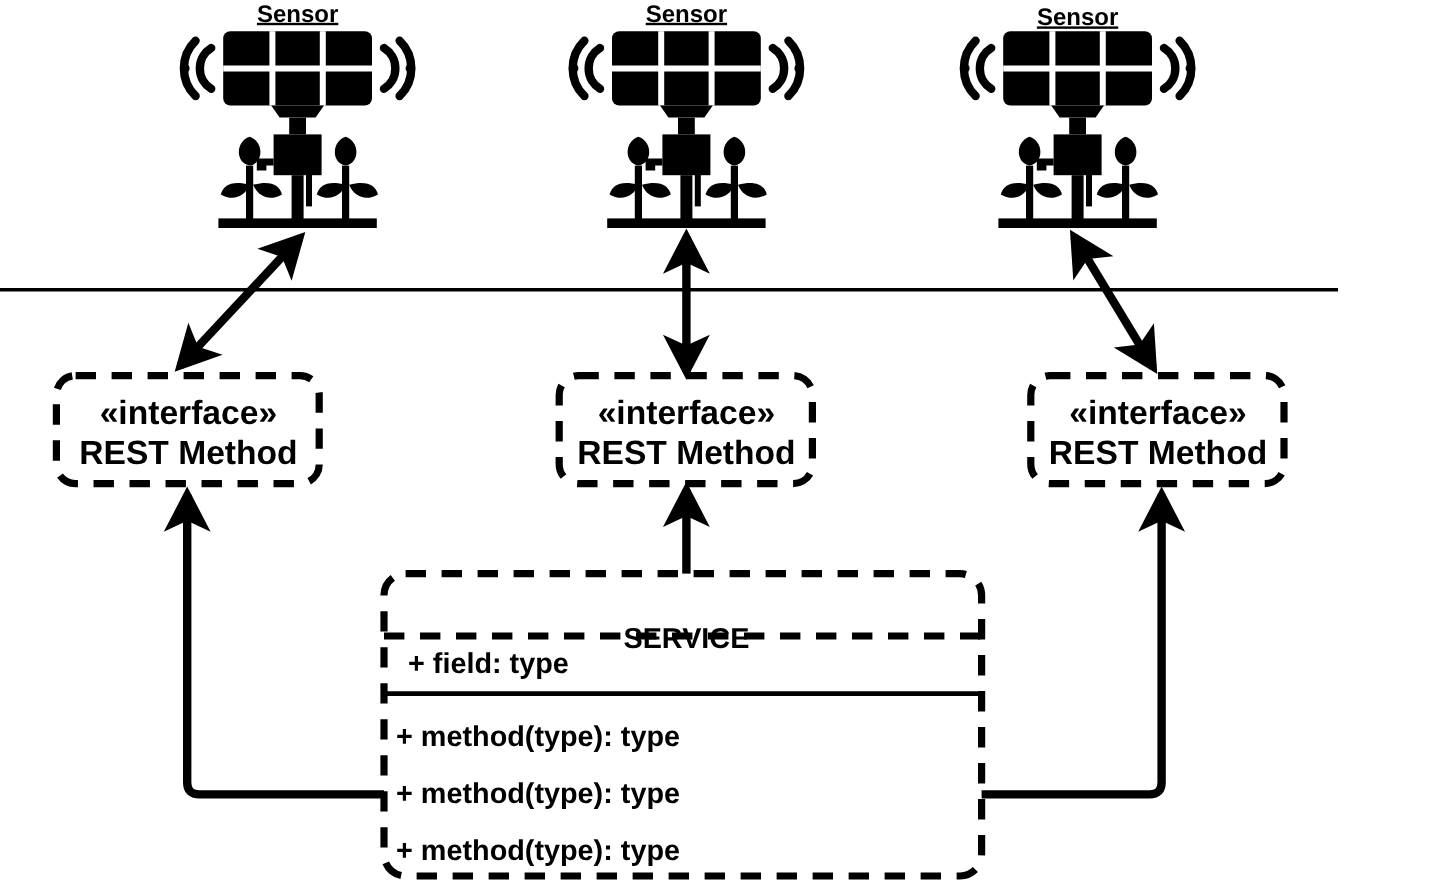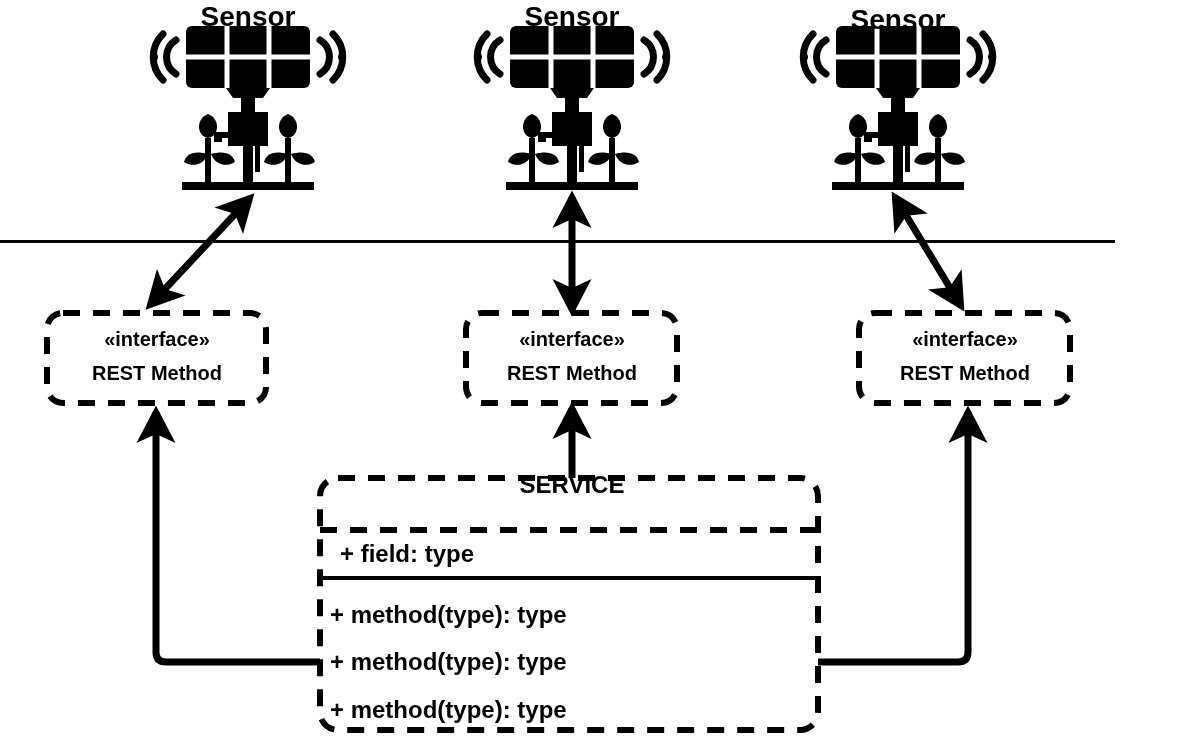--- a/index.html
+++ b/index.html
@@ -35,9 +35,10 @@
     line-height: 1.05;
   }
   .sensor-label {
-    font-size: 28px;
+    font-size: 20px;
     text-align: center;
     transform: translateX(-50%);
+    text-decoration: underline;
   }
   .layer-label {
     font-size: 23px;

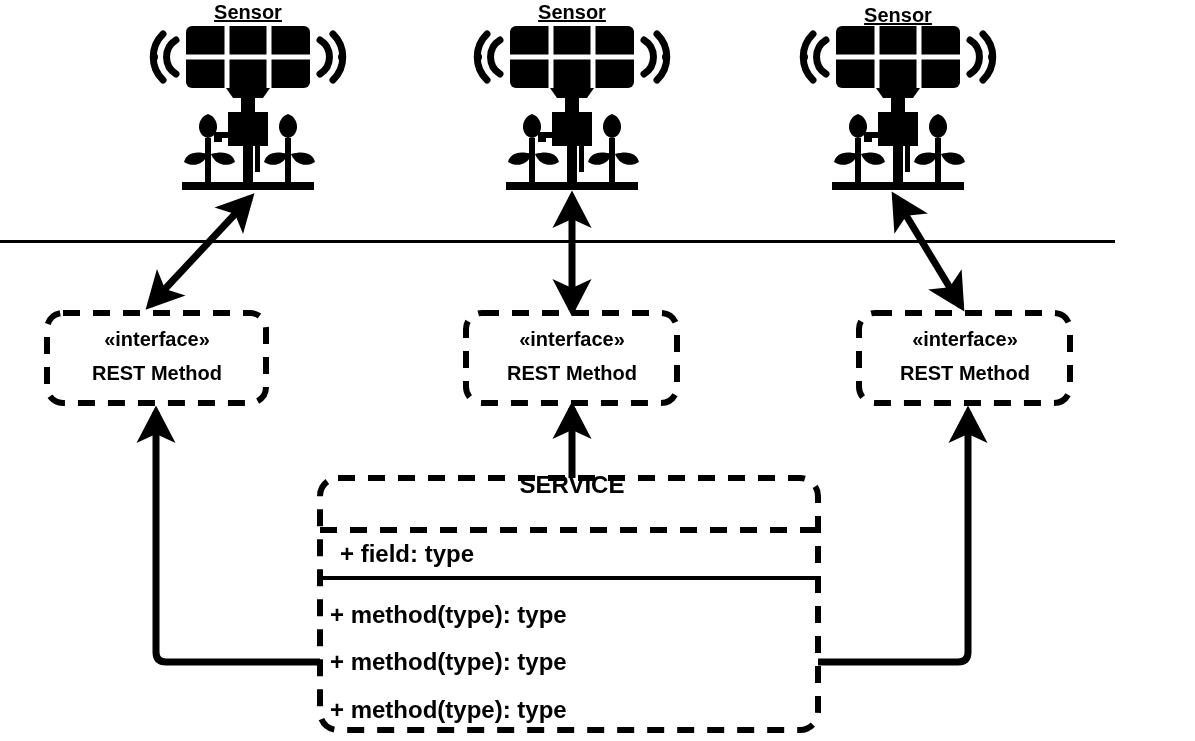--- a/index.html
+++ b/index.html
@@ -45,7 +45,7 @@
     letter-spacing: 0.2px;
   }
   .iface-text {
-    font-size: 20px;
+    font-size: 28px;
     text-align: center;
     transform: translateX(-50%);
   }

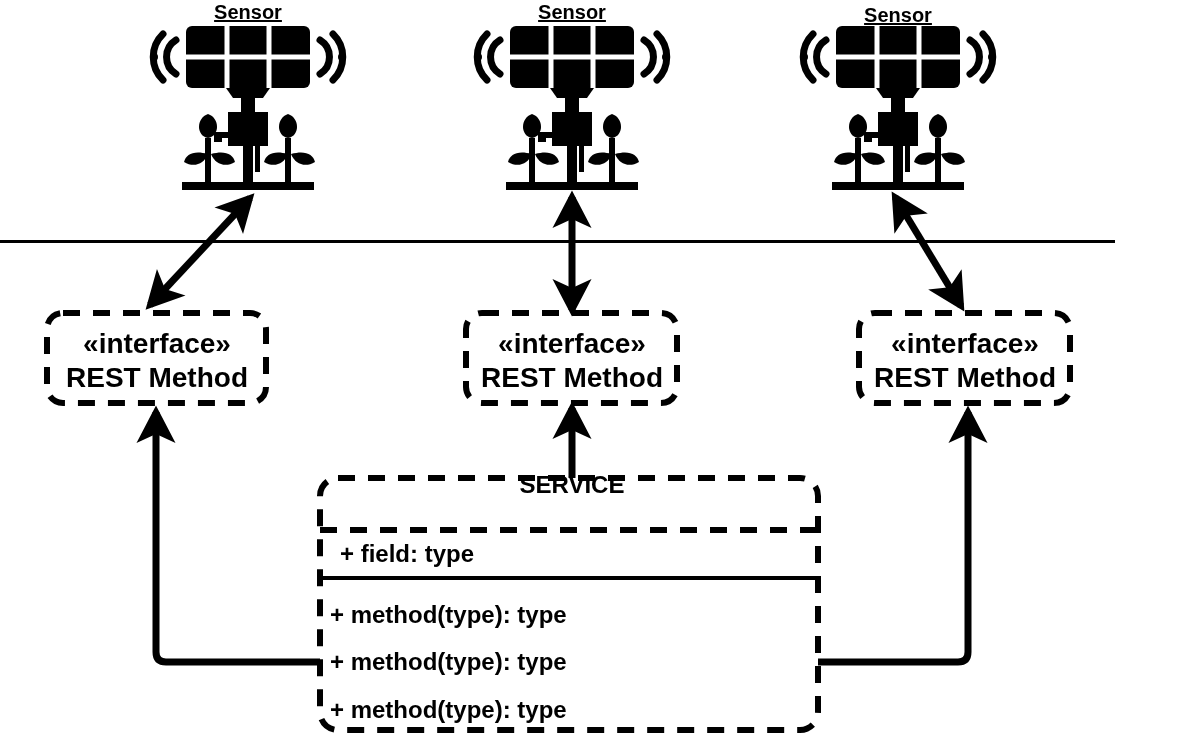--- a/index.html
+++ b/index.html
@@ -166,7 +166,7 @@
   <div class="txt iface-text" style="left:965px; top:329px;">«interface»</div>
   <div class="txt iface-text" style="left:965px; top:363px;">REST Method</div>
 
-  <div class="txt service-title" style="left:572px; top:472px;">SERVICE</div>
+  <div class="txt service-title" style="left:572px; top:520px;">SERVICE</div>
 
   <div class="txt service-row" style="left:340px; top:541px;">+ field: type</div>
 

